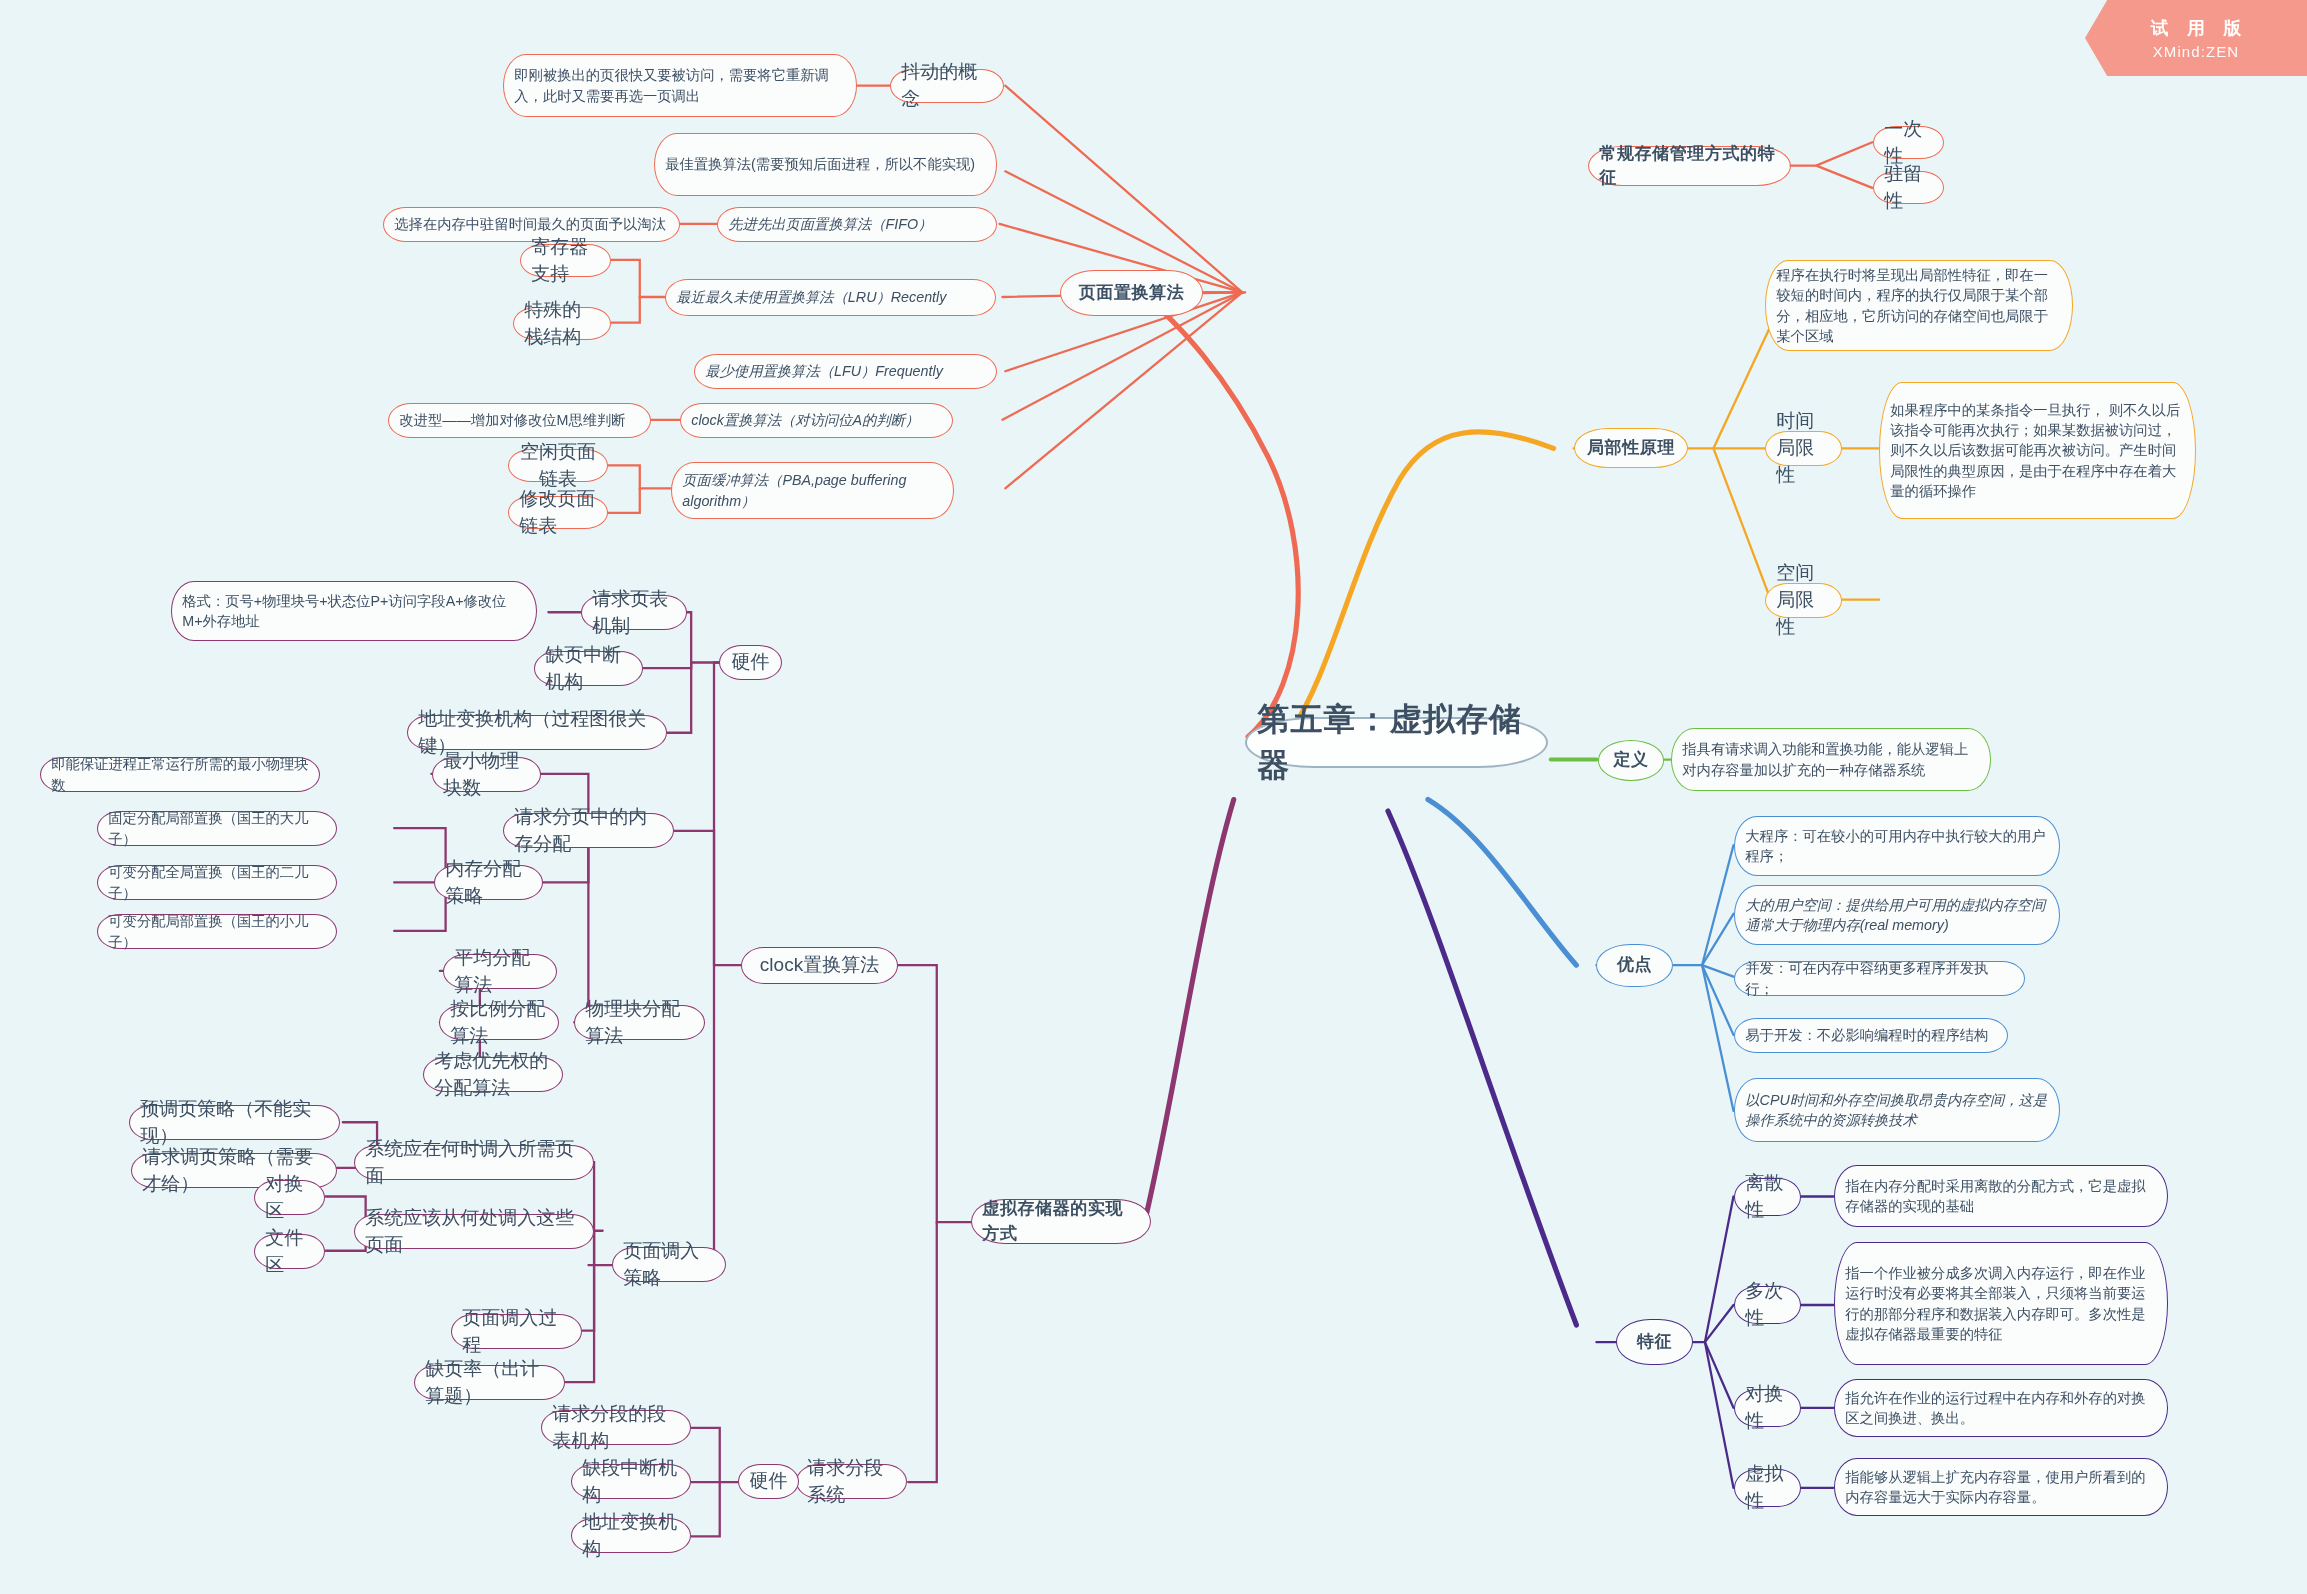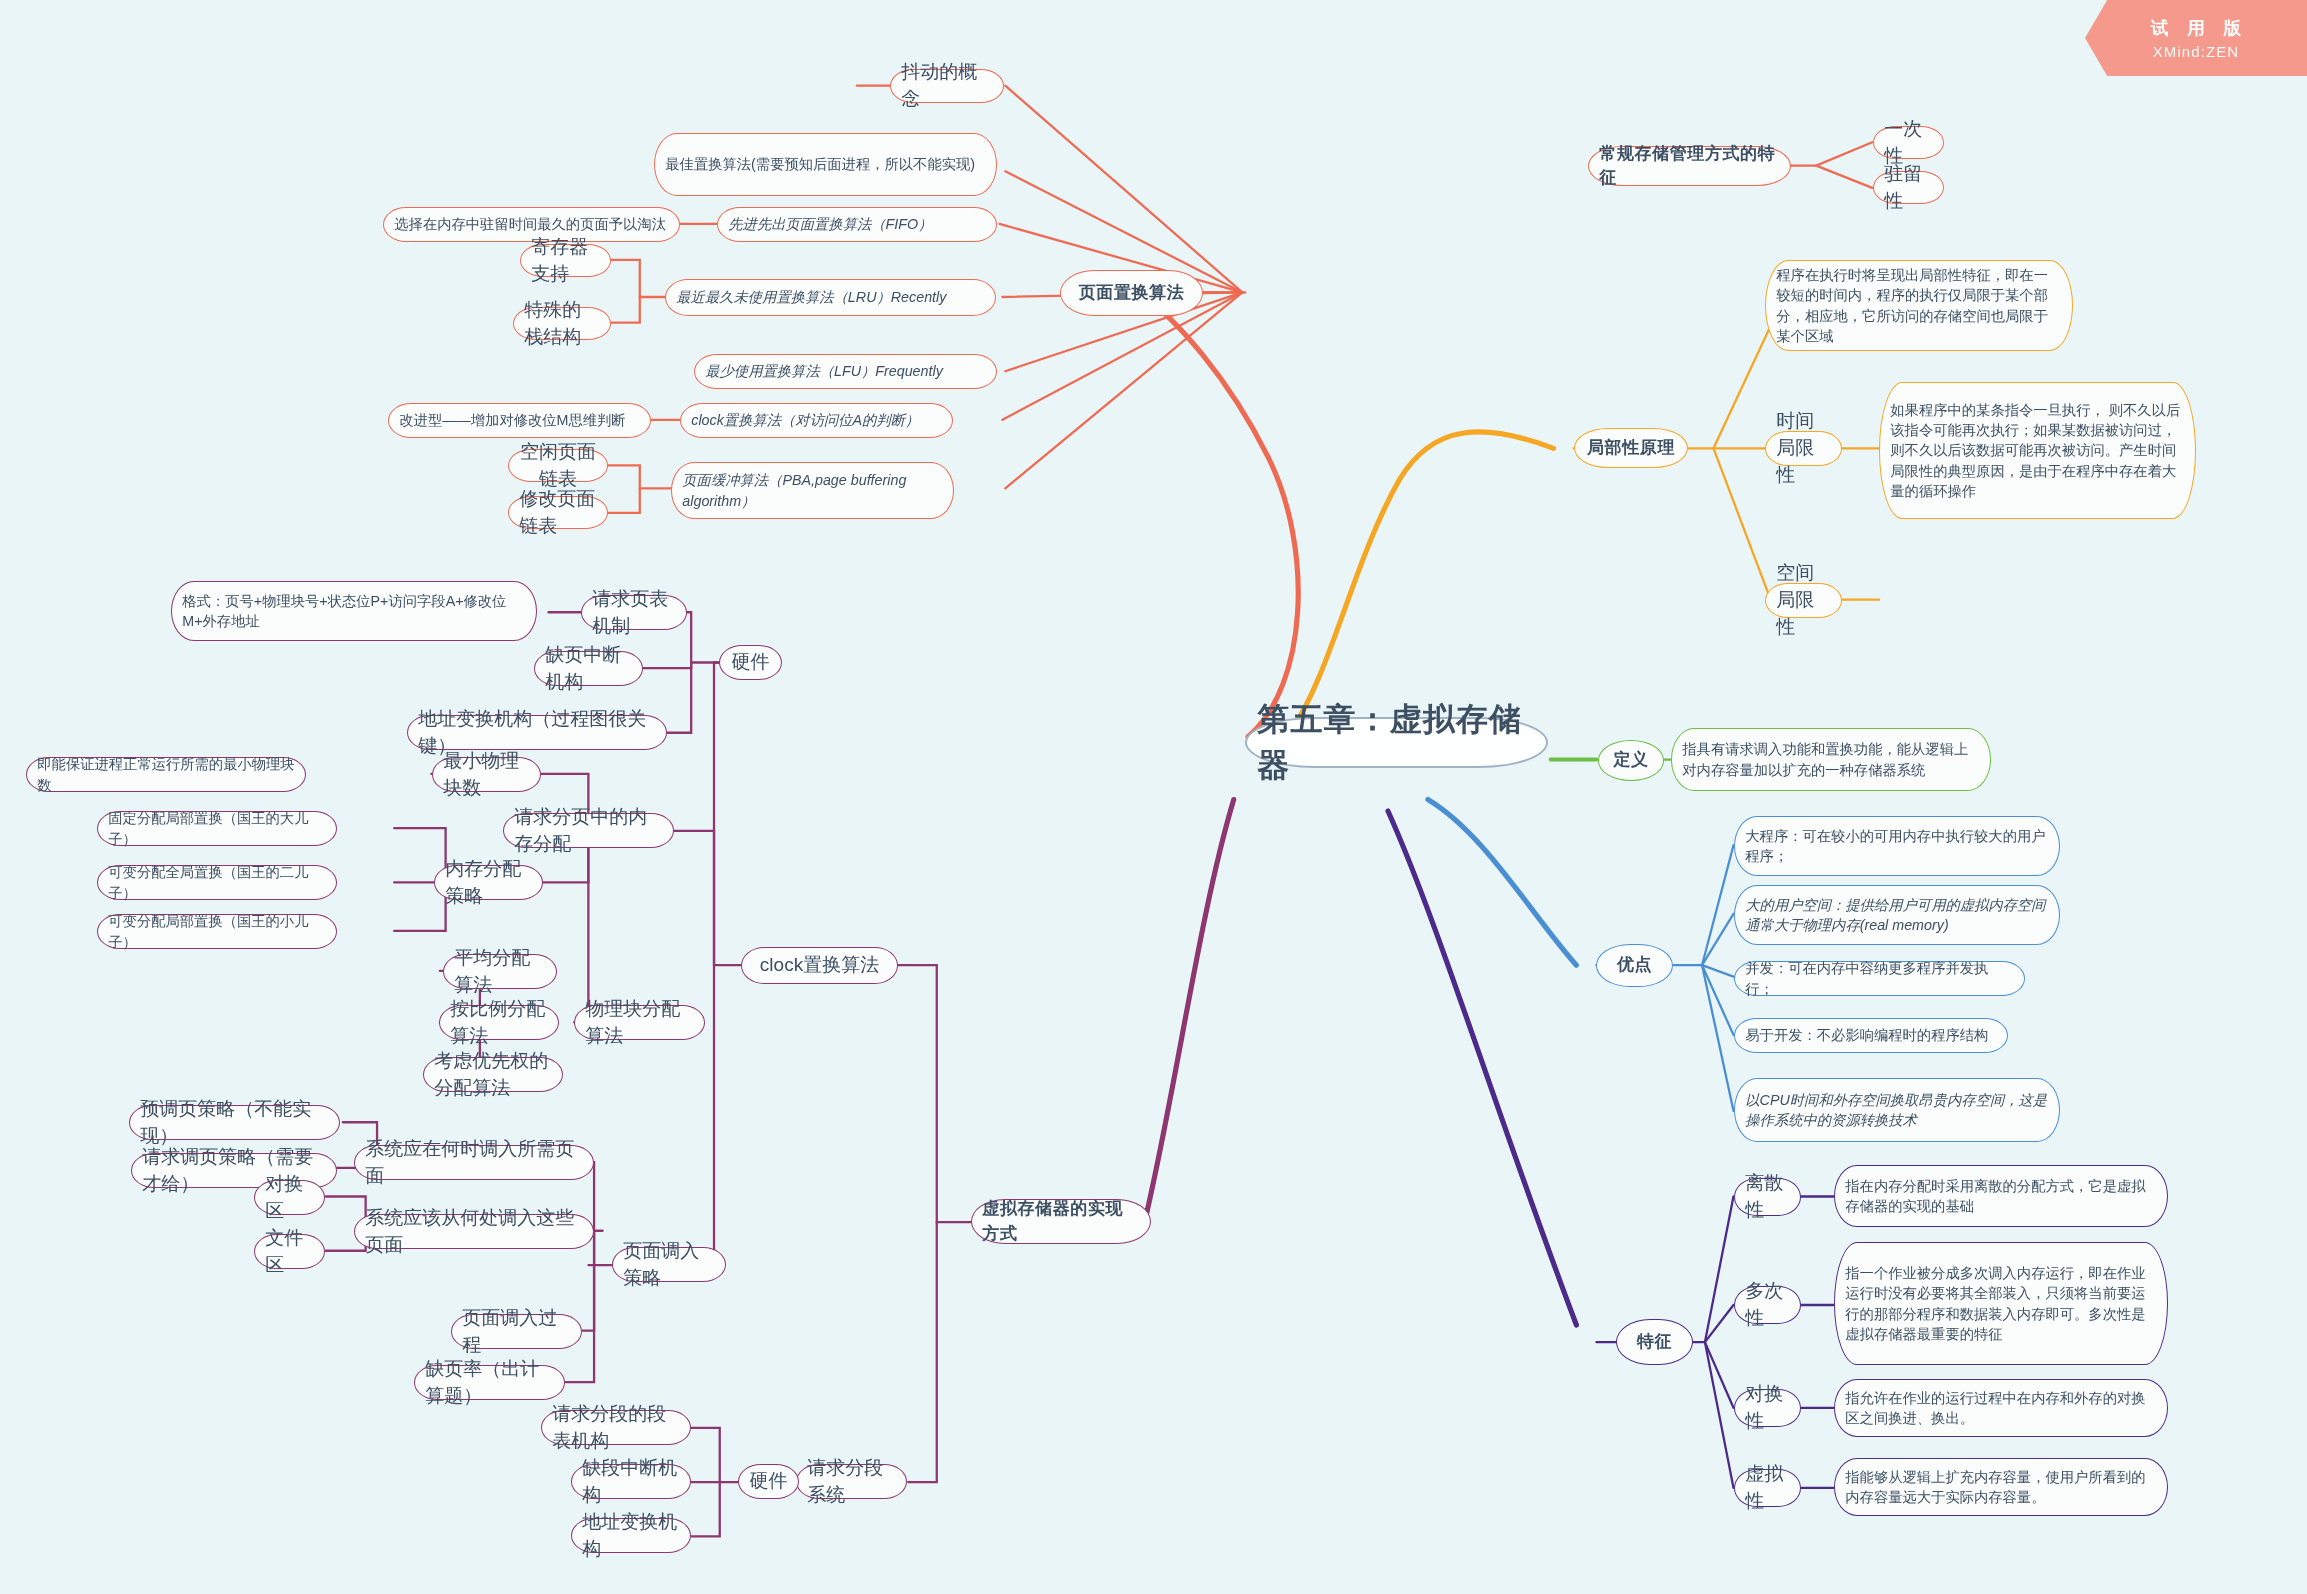--- a/index.html
+++ b/index.html
@@ -161,6 +161,7 @@
   <div class="node main c-red" style="left:1060px;top:270px;width:143px;height:46px;">页面置换算法</div>
 
   <div class="node sub c-red" style="left:890px;top:69px;width:114px;height:34px;">抖动的概念</div>
+  <div class="node leaf c-red" style="left:503px;top:54px;width:354px;height:63px;">即刚被换出的页很快又要被访问，需要将它重新调入，此时又需要再选一页调出</div>
 
   <div class="node leaf c-red" style="left:654px;top:133px;width:343px;height:63px;">最佳置换算法(需要预知后面进程，所以不能实现)</div>
 

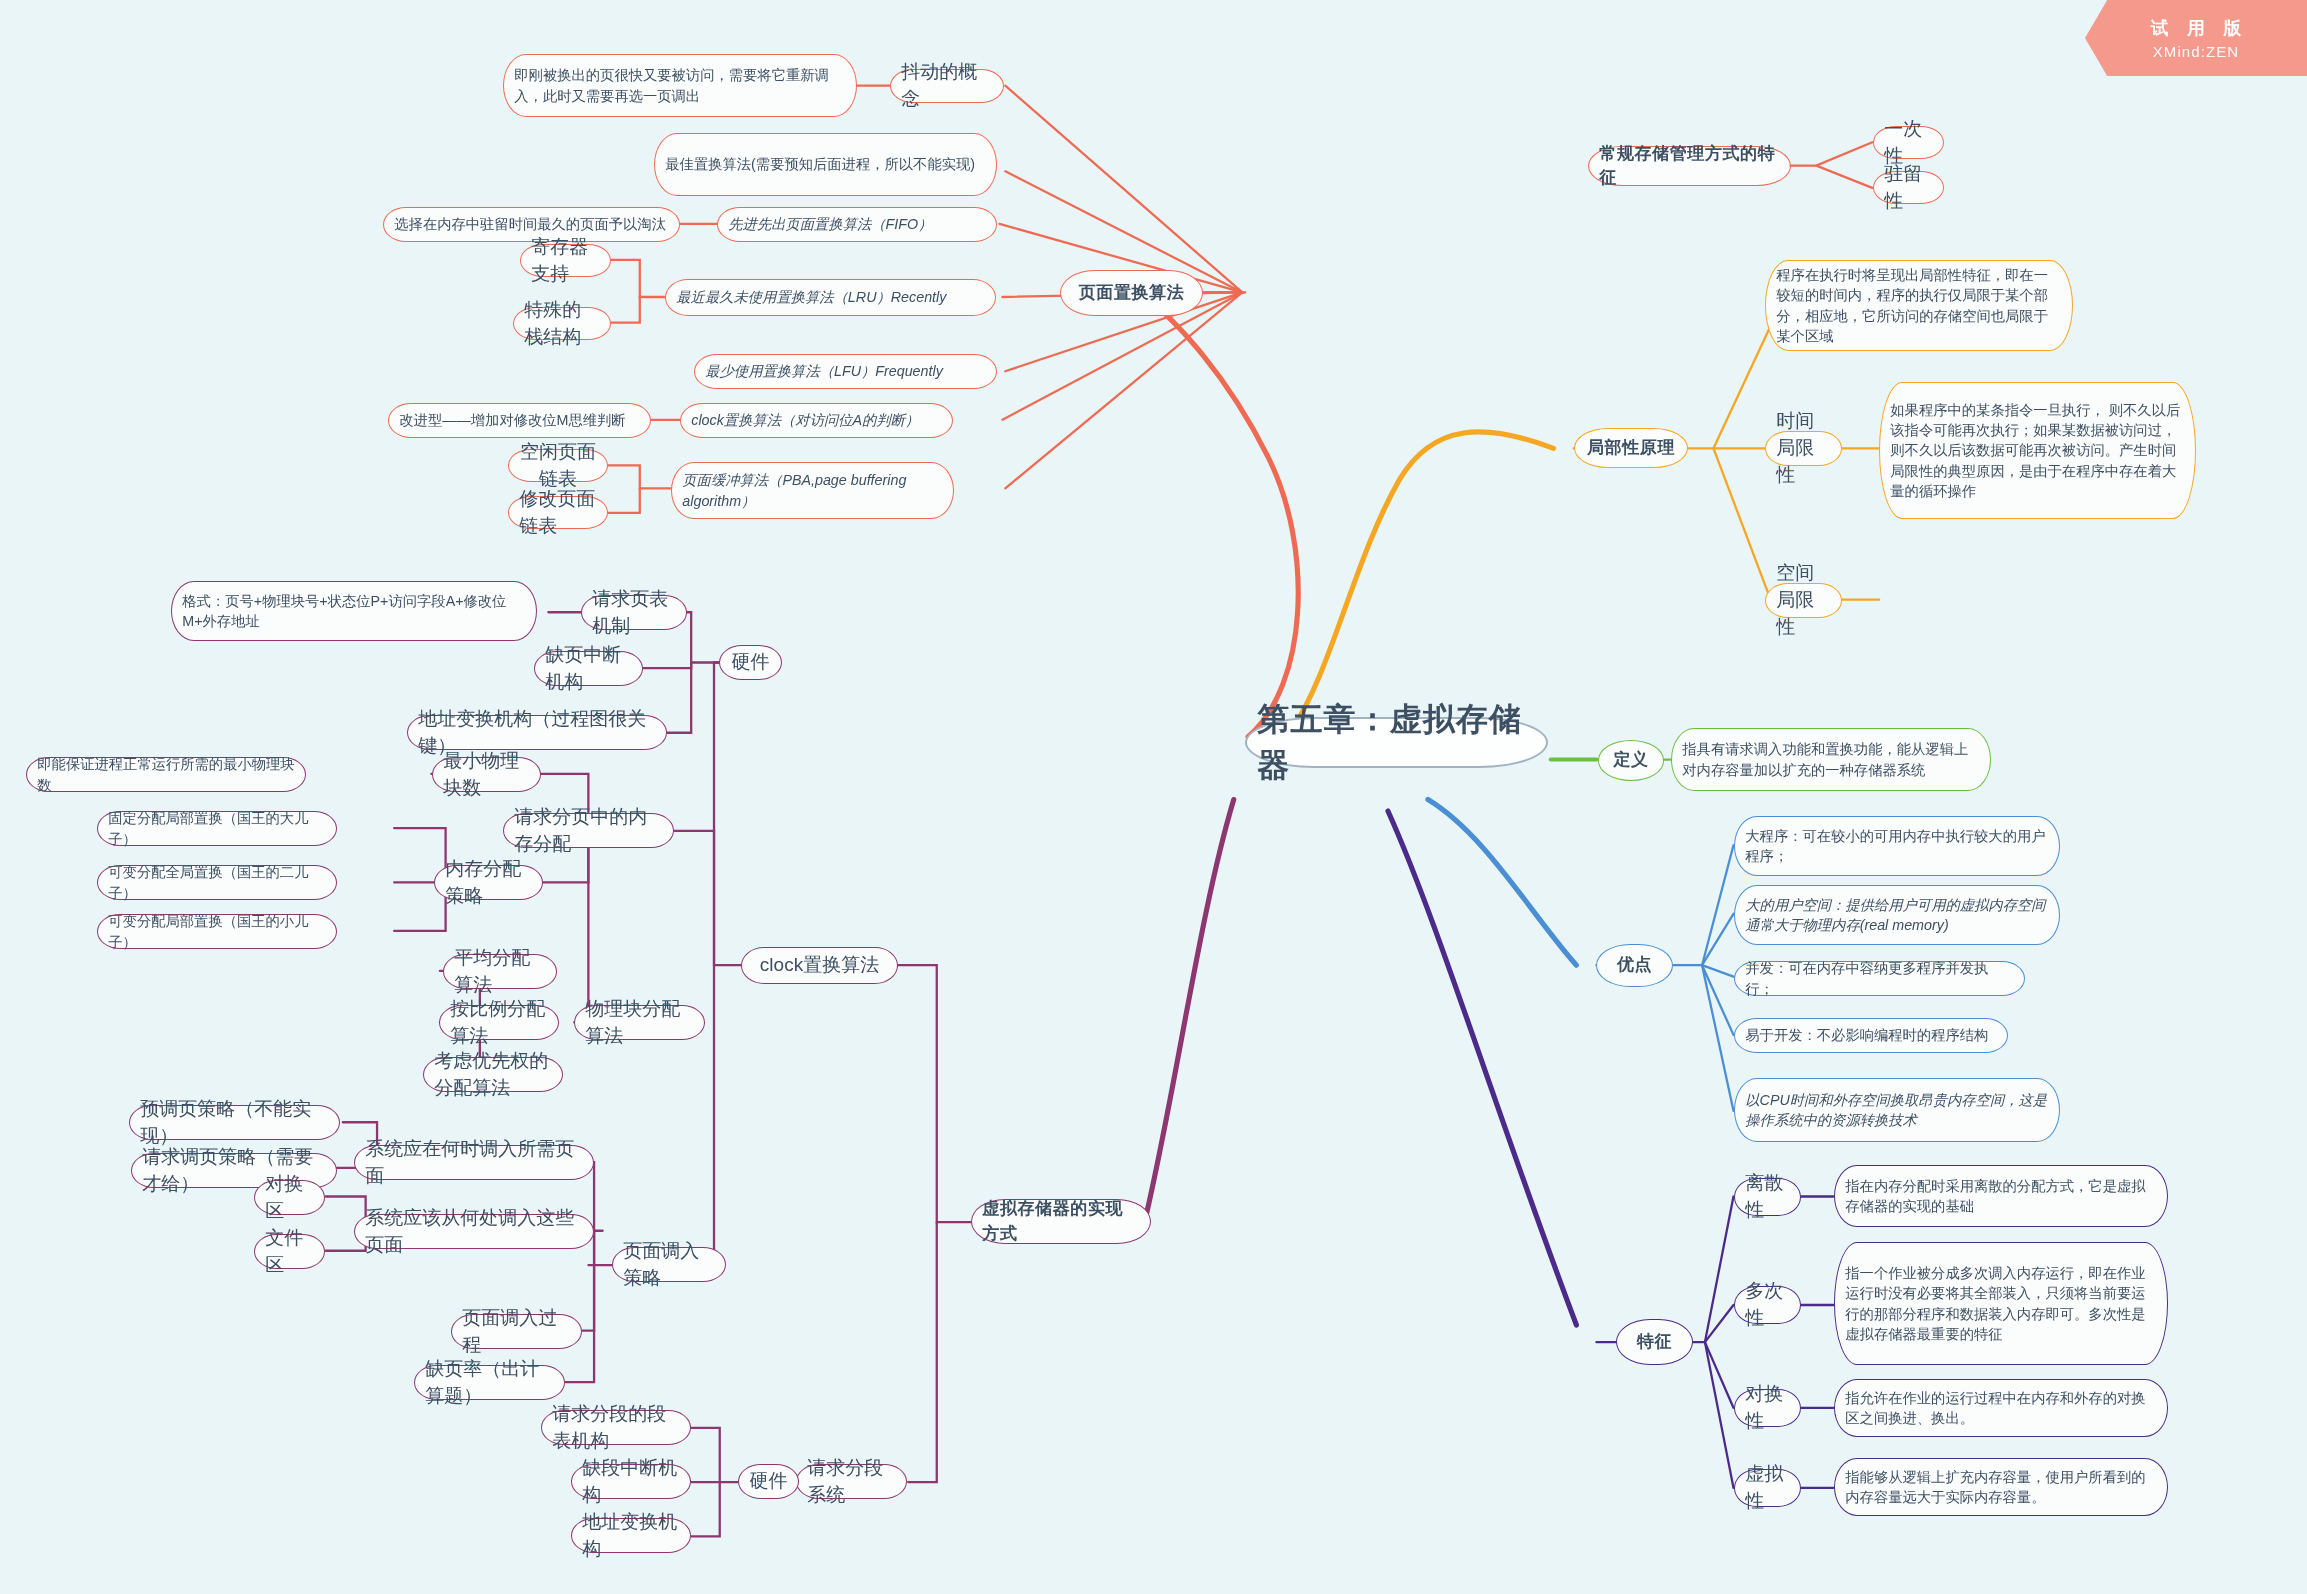--- a/index.html
+++ b/index.html
@@ -233,7 +233,7 @@
 
   <div class="node sub c-magenta" style="left:503px;top:813px;width:171px;height:35px;">请求分页中的内存分配</div>
   <div class="node sub c-magenta" style="left:432px;top:757px;width:109px;height:35px;">最小物理块数</div>
-  <div class="node leaf c-magenta" style="left:26px;top:757px;width:280px;height:35px;">即能保证进程正常运行所需的最小物理块数</div>
+  <div class="node leaf c-magenta" style="left:40px;top:757px;width:280px;height:35px;">即能保证进程正常运行所需的最小物理块数</div>
   <div class="node sub c-magenta" style="left:434px;top:865px;width:109px;height:35px;">内存分配策略</div>
   <div class="node leaf c-magenta" style="left:97px;top:811px;width:240px;height:35px;">固定分配局部置换（国王的大儿子）</div>
   <div class="node leaf c-magenta" style="left:97px;top:865px;width:240px;height:35px;">可变分配全局置换（国王的二儿子）</div>

